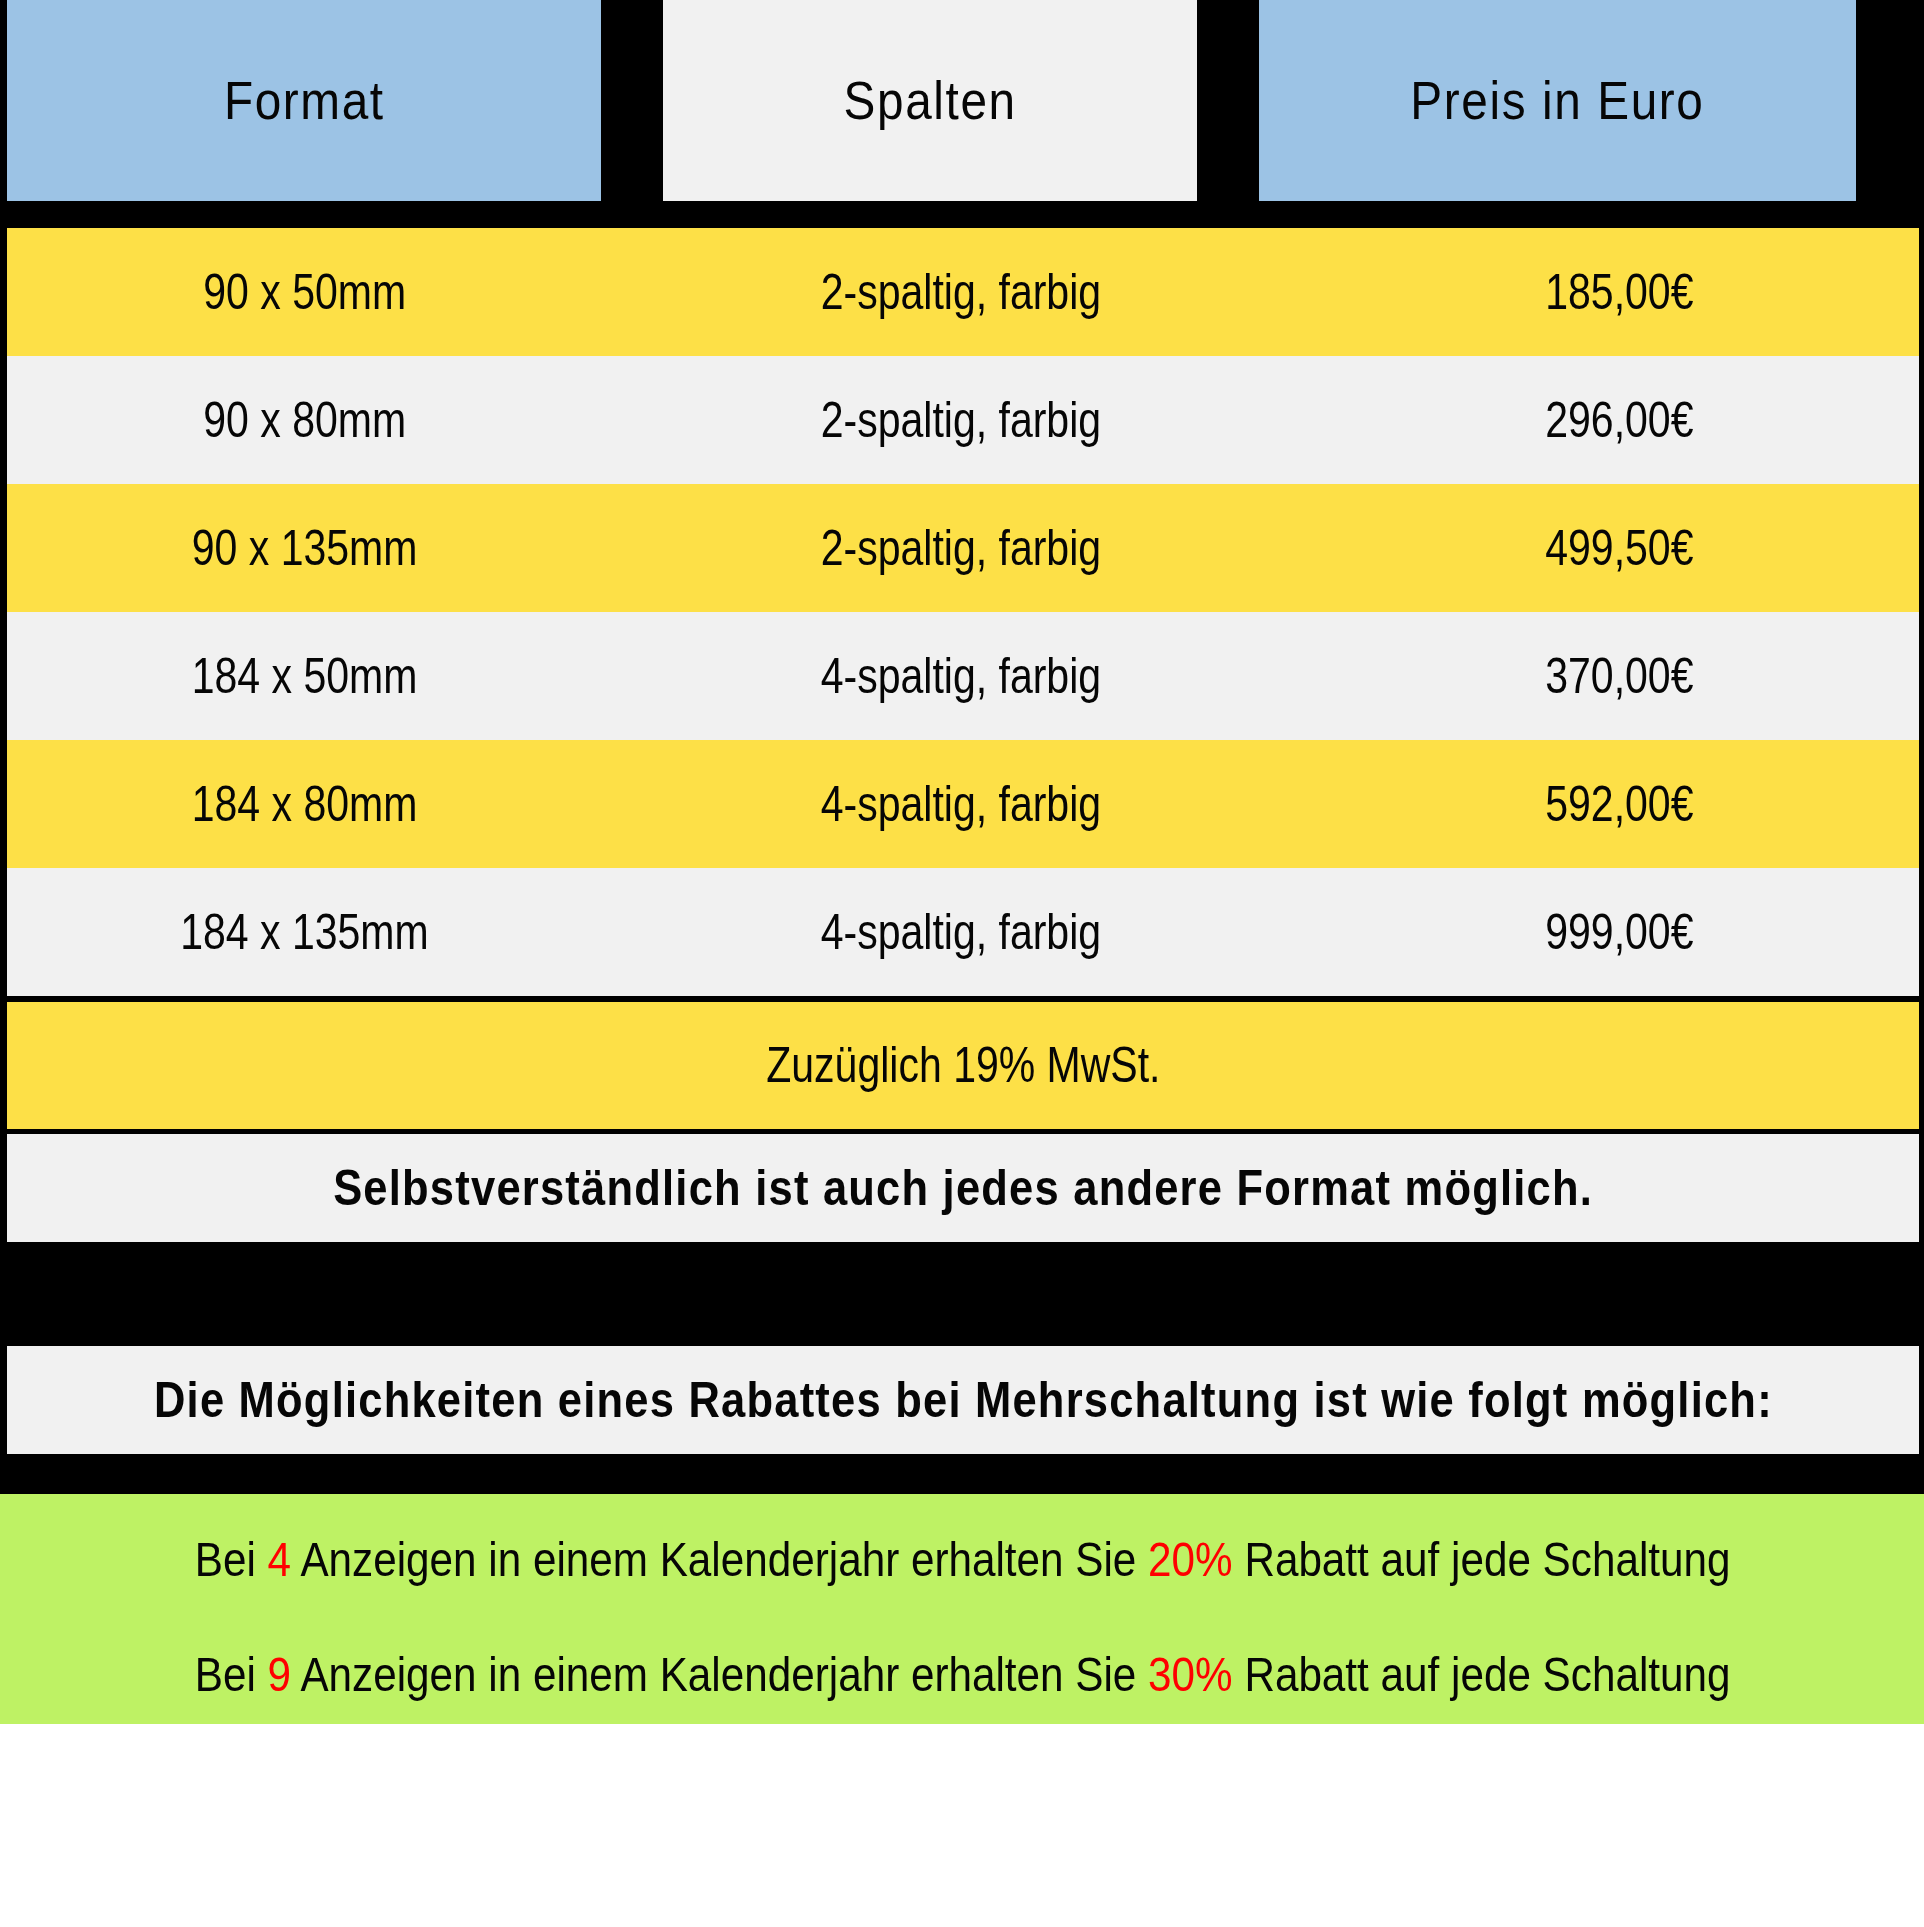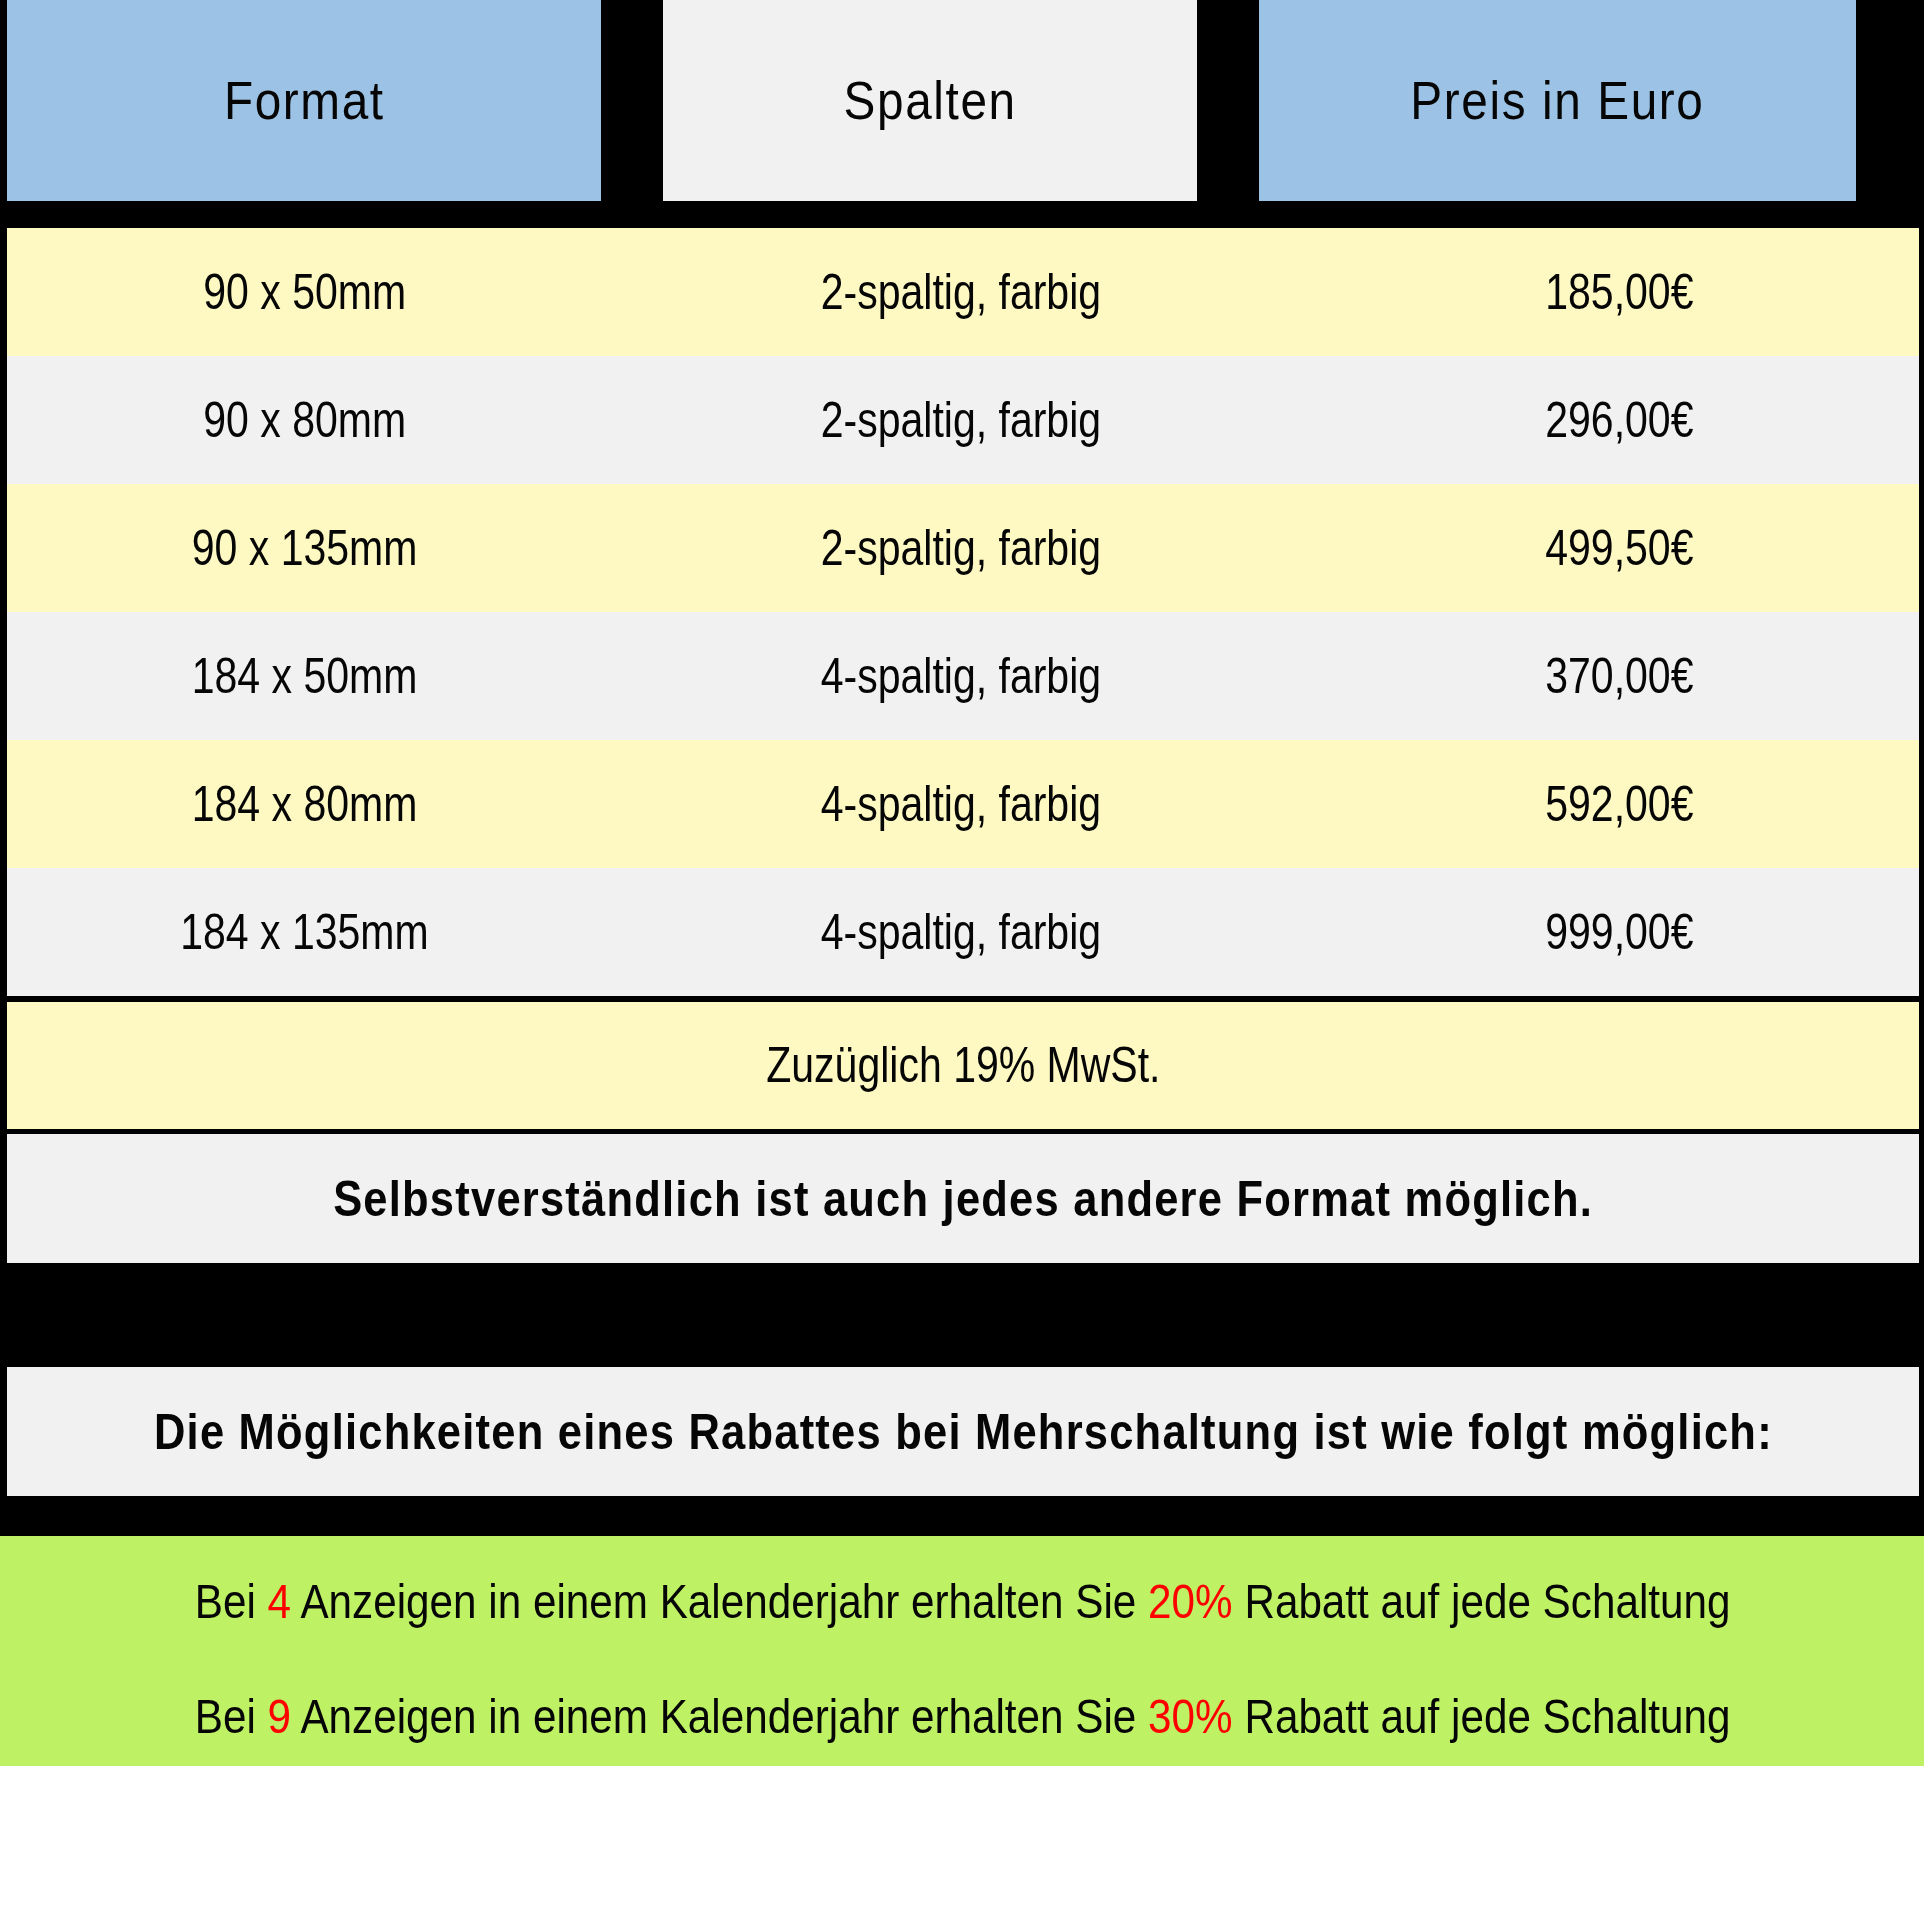--- a/index.html
+++ b/index.html
@@ -22,7 +22,7 @@
   .w3{width:597px;}
   .bg-blue{background:#9cc3e5;}
   .bg-gray{background:#f1f1f1;}
-  .bg-white{background:#fef9c3;}
+  .bg-white{background:#fde047;}
   .sp29{height:27px;}
   .sp6{height:5.5px;}
   .sp113{height:104px;}

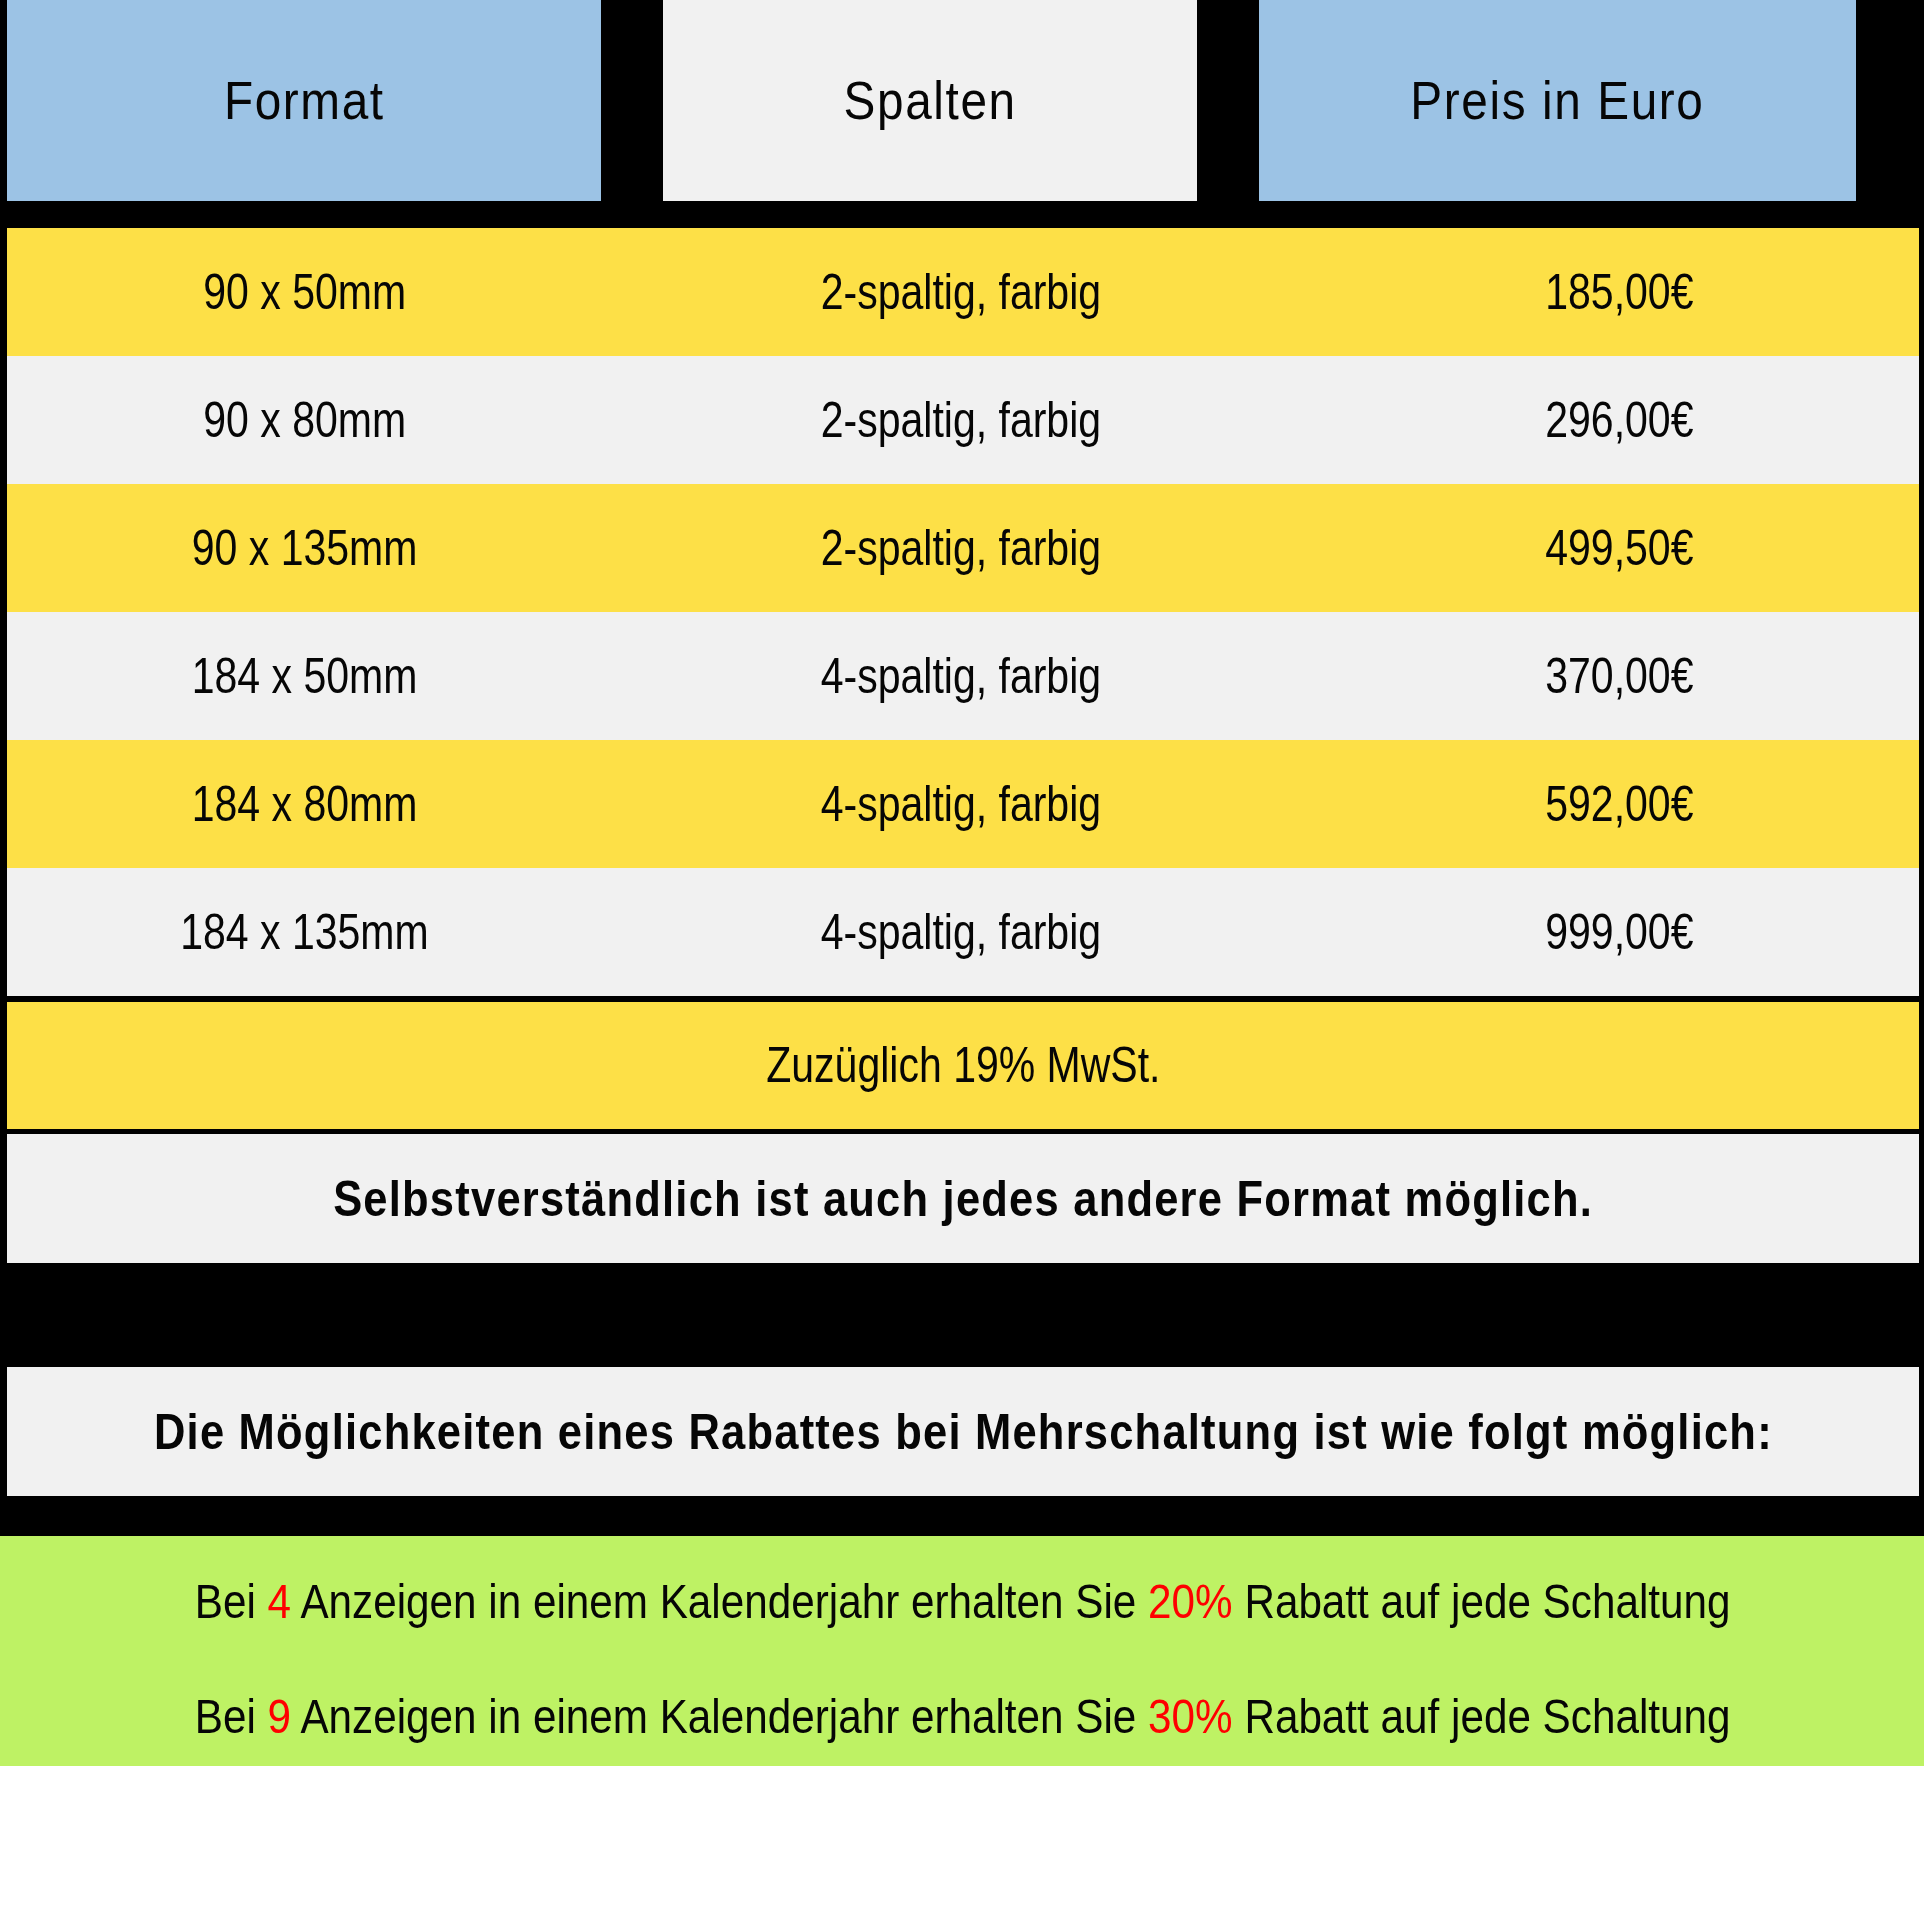--- a/index.html
+++ b/index.html
@@ -38,7 +38,7 @@
   .bold-row{display:flex;align-items:center;justify-content:center;
             font-weight:bold;font-size:50px;}
   .bold-row .t{display:inline-block;transform:scaleX(0.87);letter-spacing:1.4px;white-space:nowrap;}
-  .h140{height:129px;}
+  .h140{height:108px;}
   
   .disc-row{display:flex;align-items:center;justify-content:center;font-size:48px;}
   .disc-row .narrow{transform:scaleX(0.88);}

